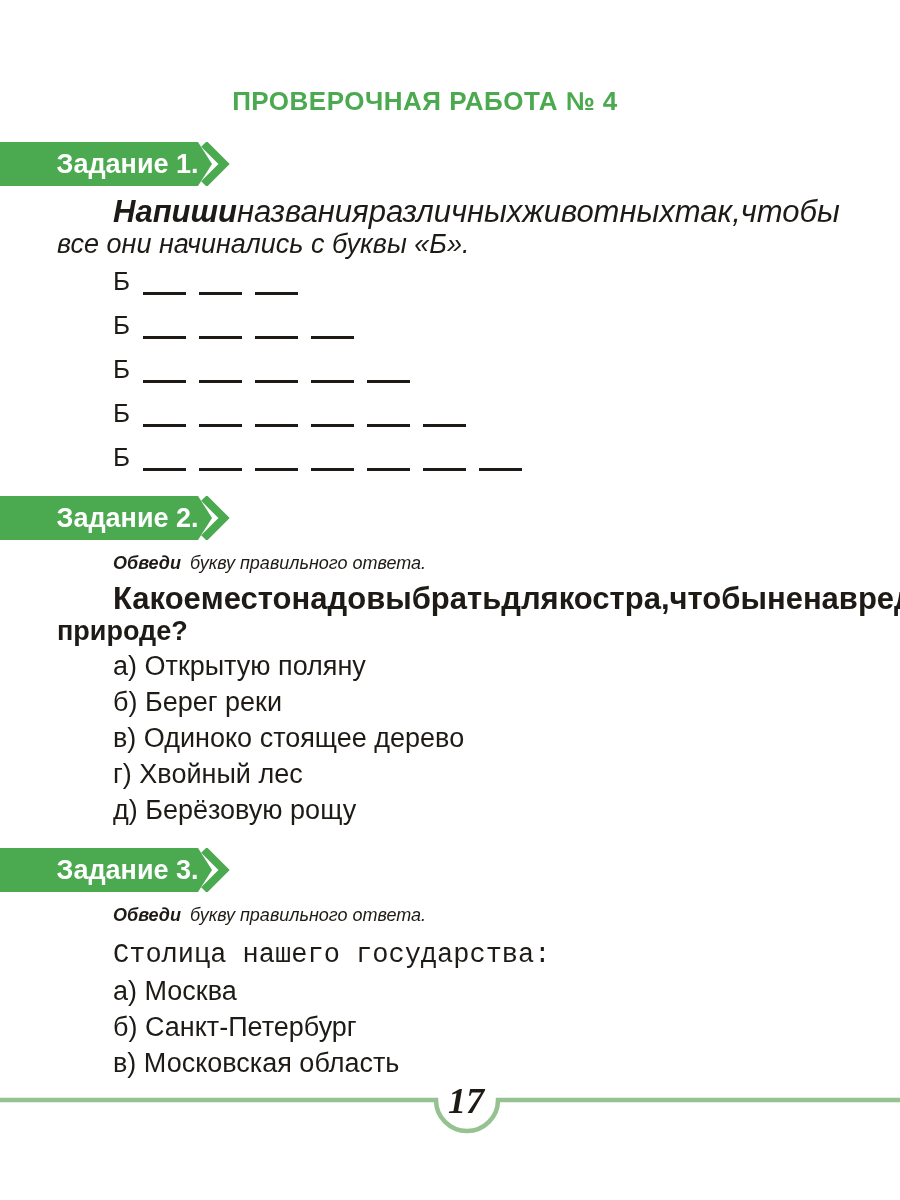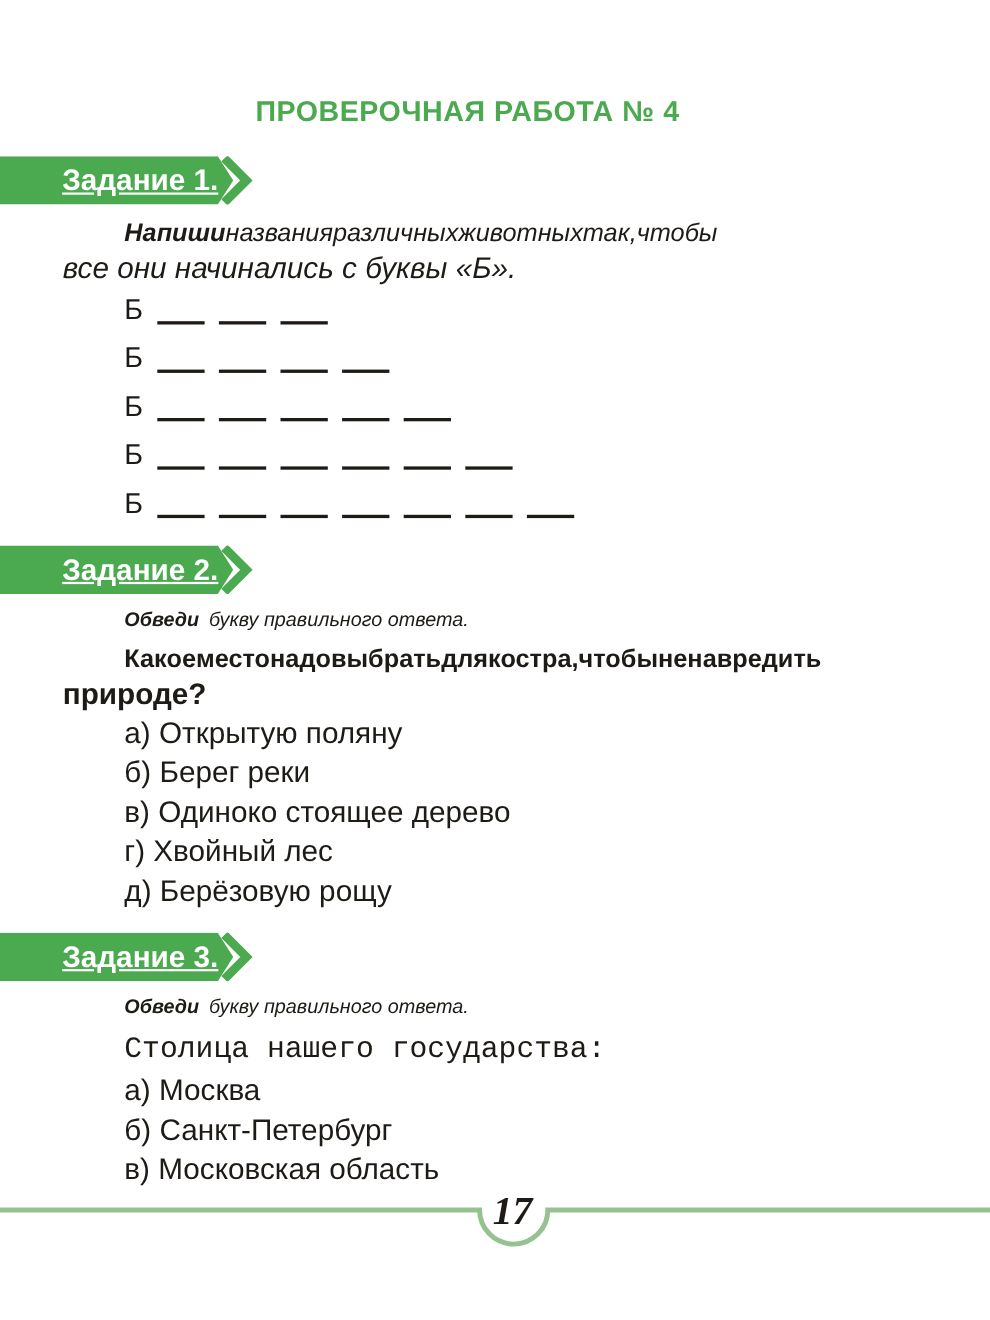--- a/index.html
+++ b/index.html
@@ -22,7 +22,7 @@
   .banner-label {
     position:absolute; left:40px; width:175px; top:0; height:44px;
     line-height:44px; text-align:center; color:#ffffff;
-    font-size:27px; font-weight:bold;text-decoration:underline;
+    font-size:27px; font-weight:bold;
   }
   .banner-1 { margin-top:24px; }
   .banner-2 { margin-top:8px; }

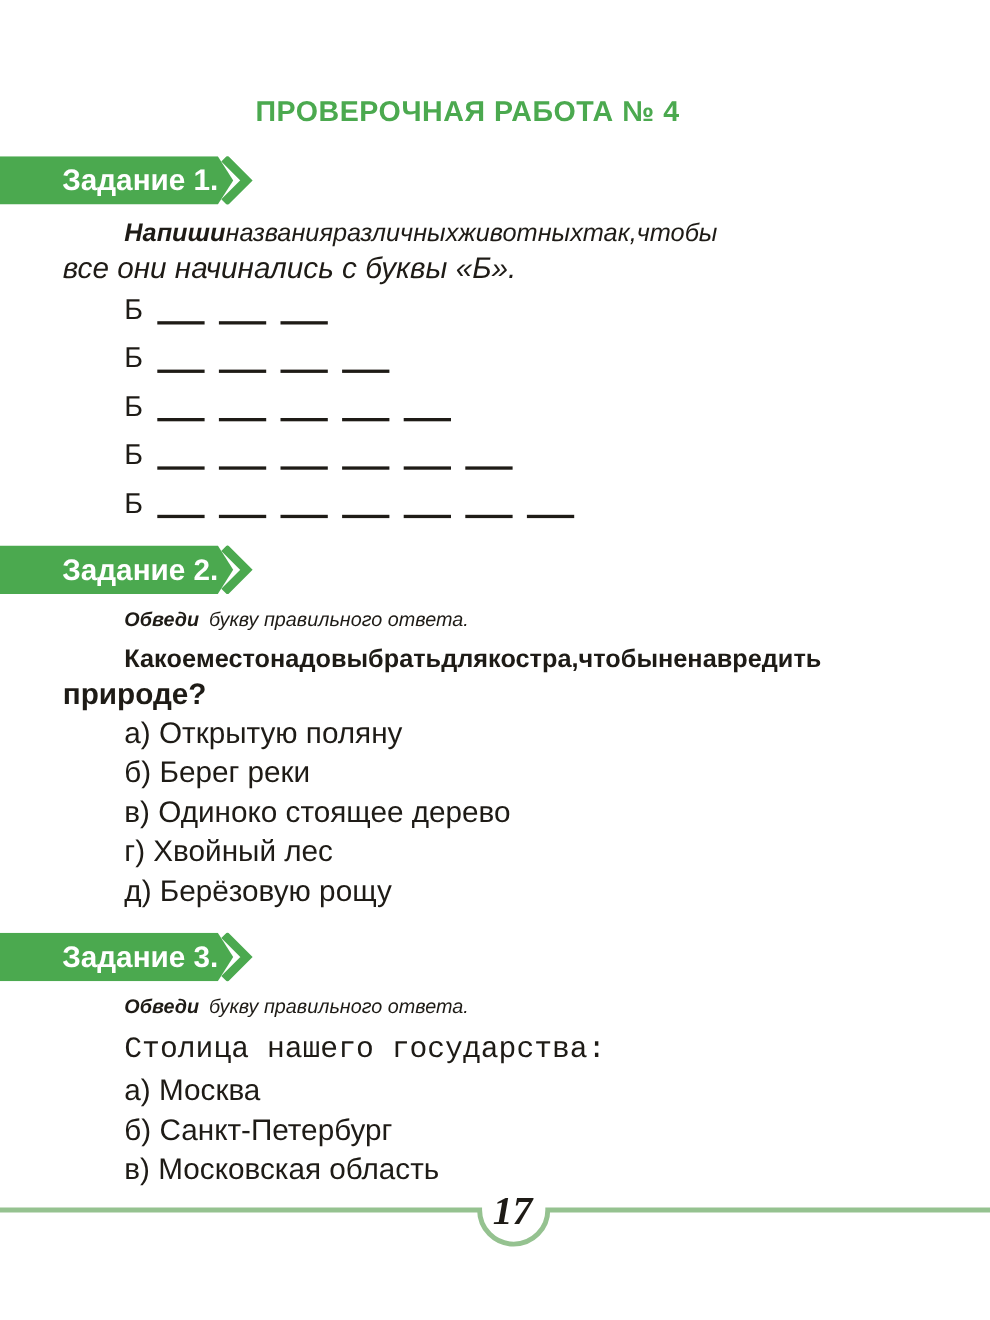--- a/index.html
+++ b/index.html
@@ -31,7 +31,7 @@
   
   .jline {
     display:flex; justify-content:flex-start; flex-wrap:nowrap;
-    padding-left:56px; line-height:33px; font-size:23px;
+    padding-left:56px; line-height:33px; font-size:31px;
   }
   .italic { font-style:italic; }
   .plainline { line-height:33px; font-size:27px; }

